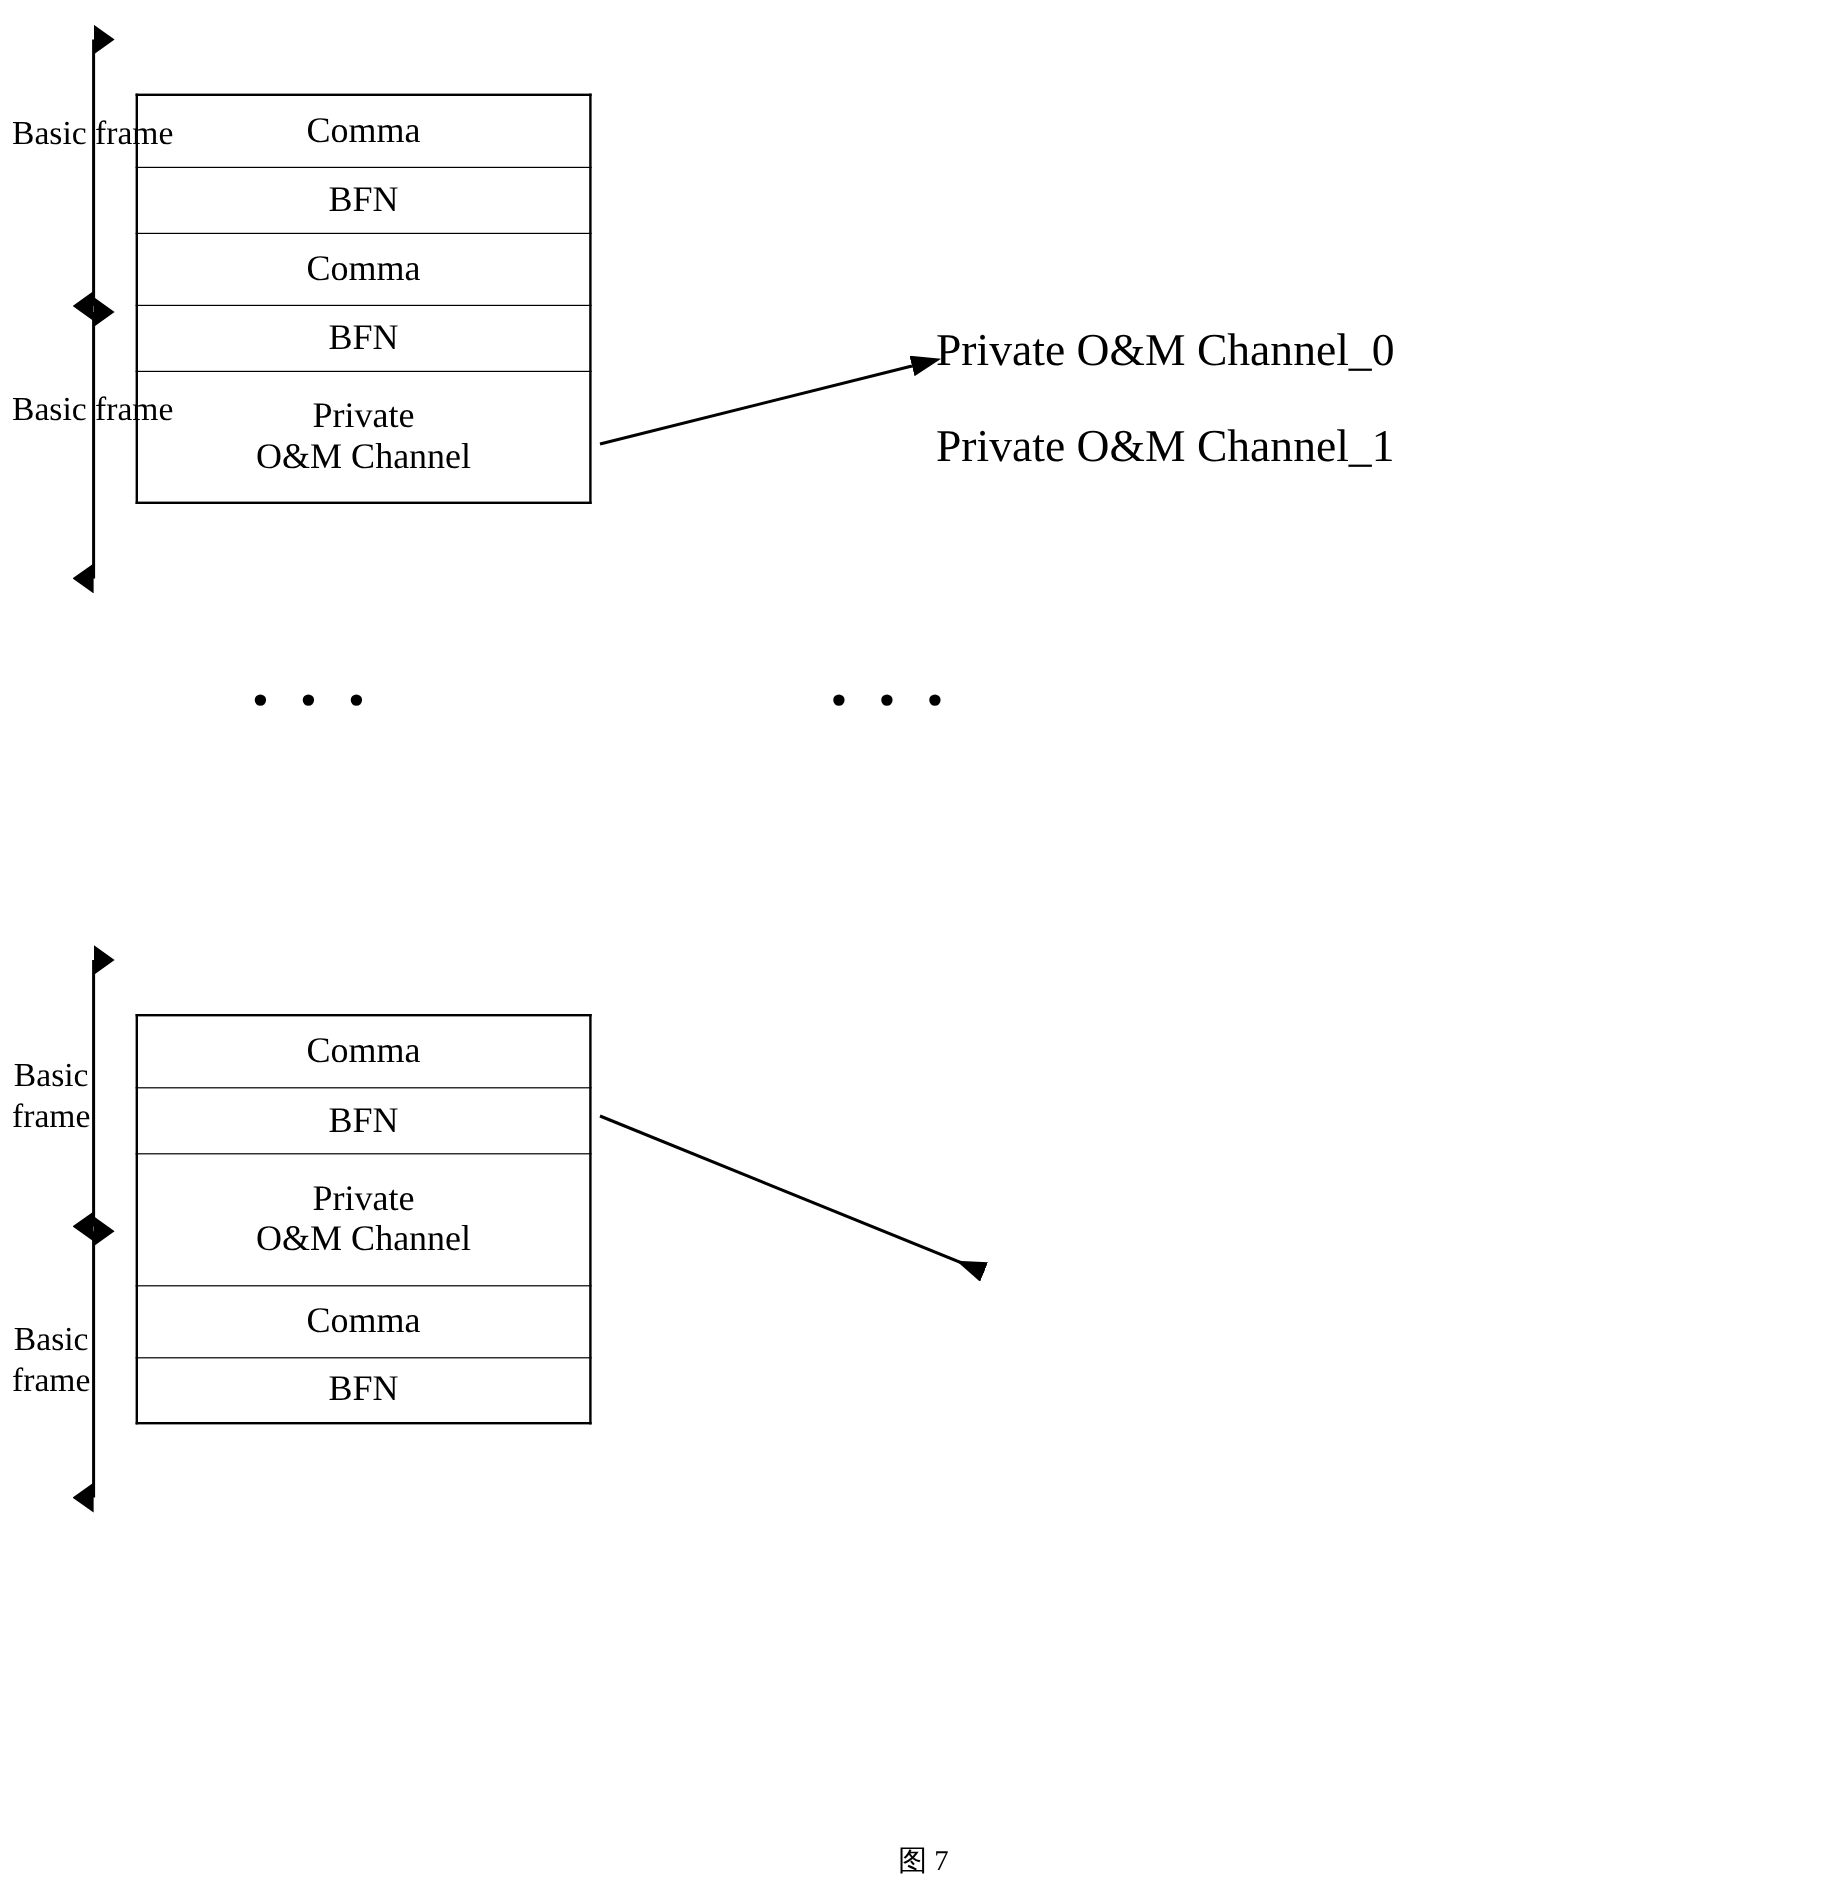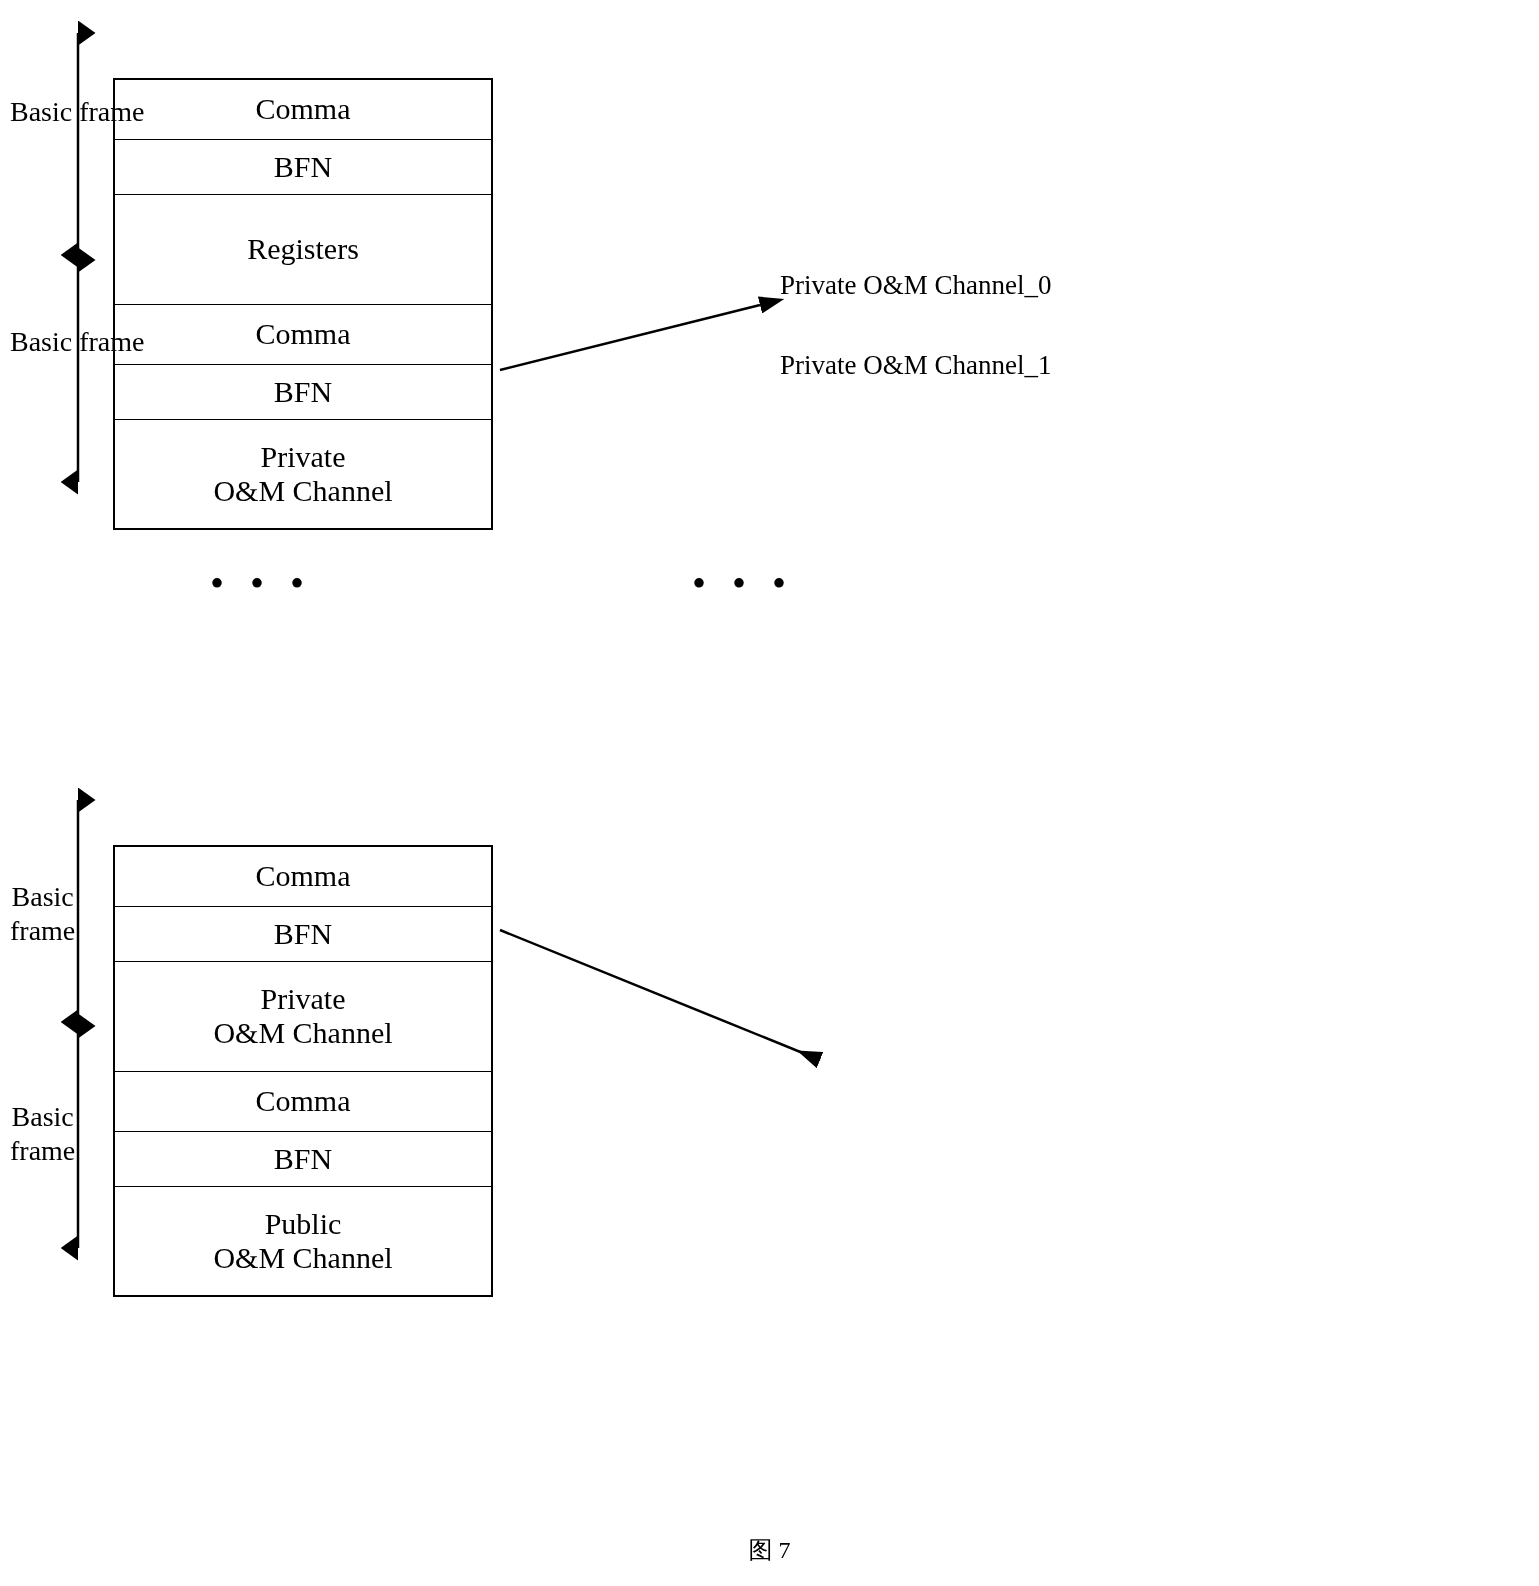--- a/index.html
+++ b/index.html
@@ -141,11 +141,6 @@
         </td>
       </tr>
       <tr>
-        <td class="cell-registers">
-          <span>Registers</span>
-        </td>
-      </tr>
-      <tr>
         <td class="cell-comma">
           <span>Comma</span>
         </td>

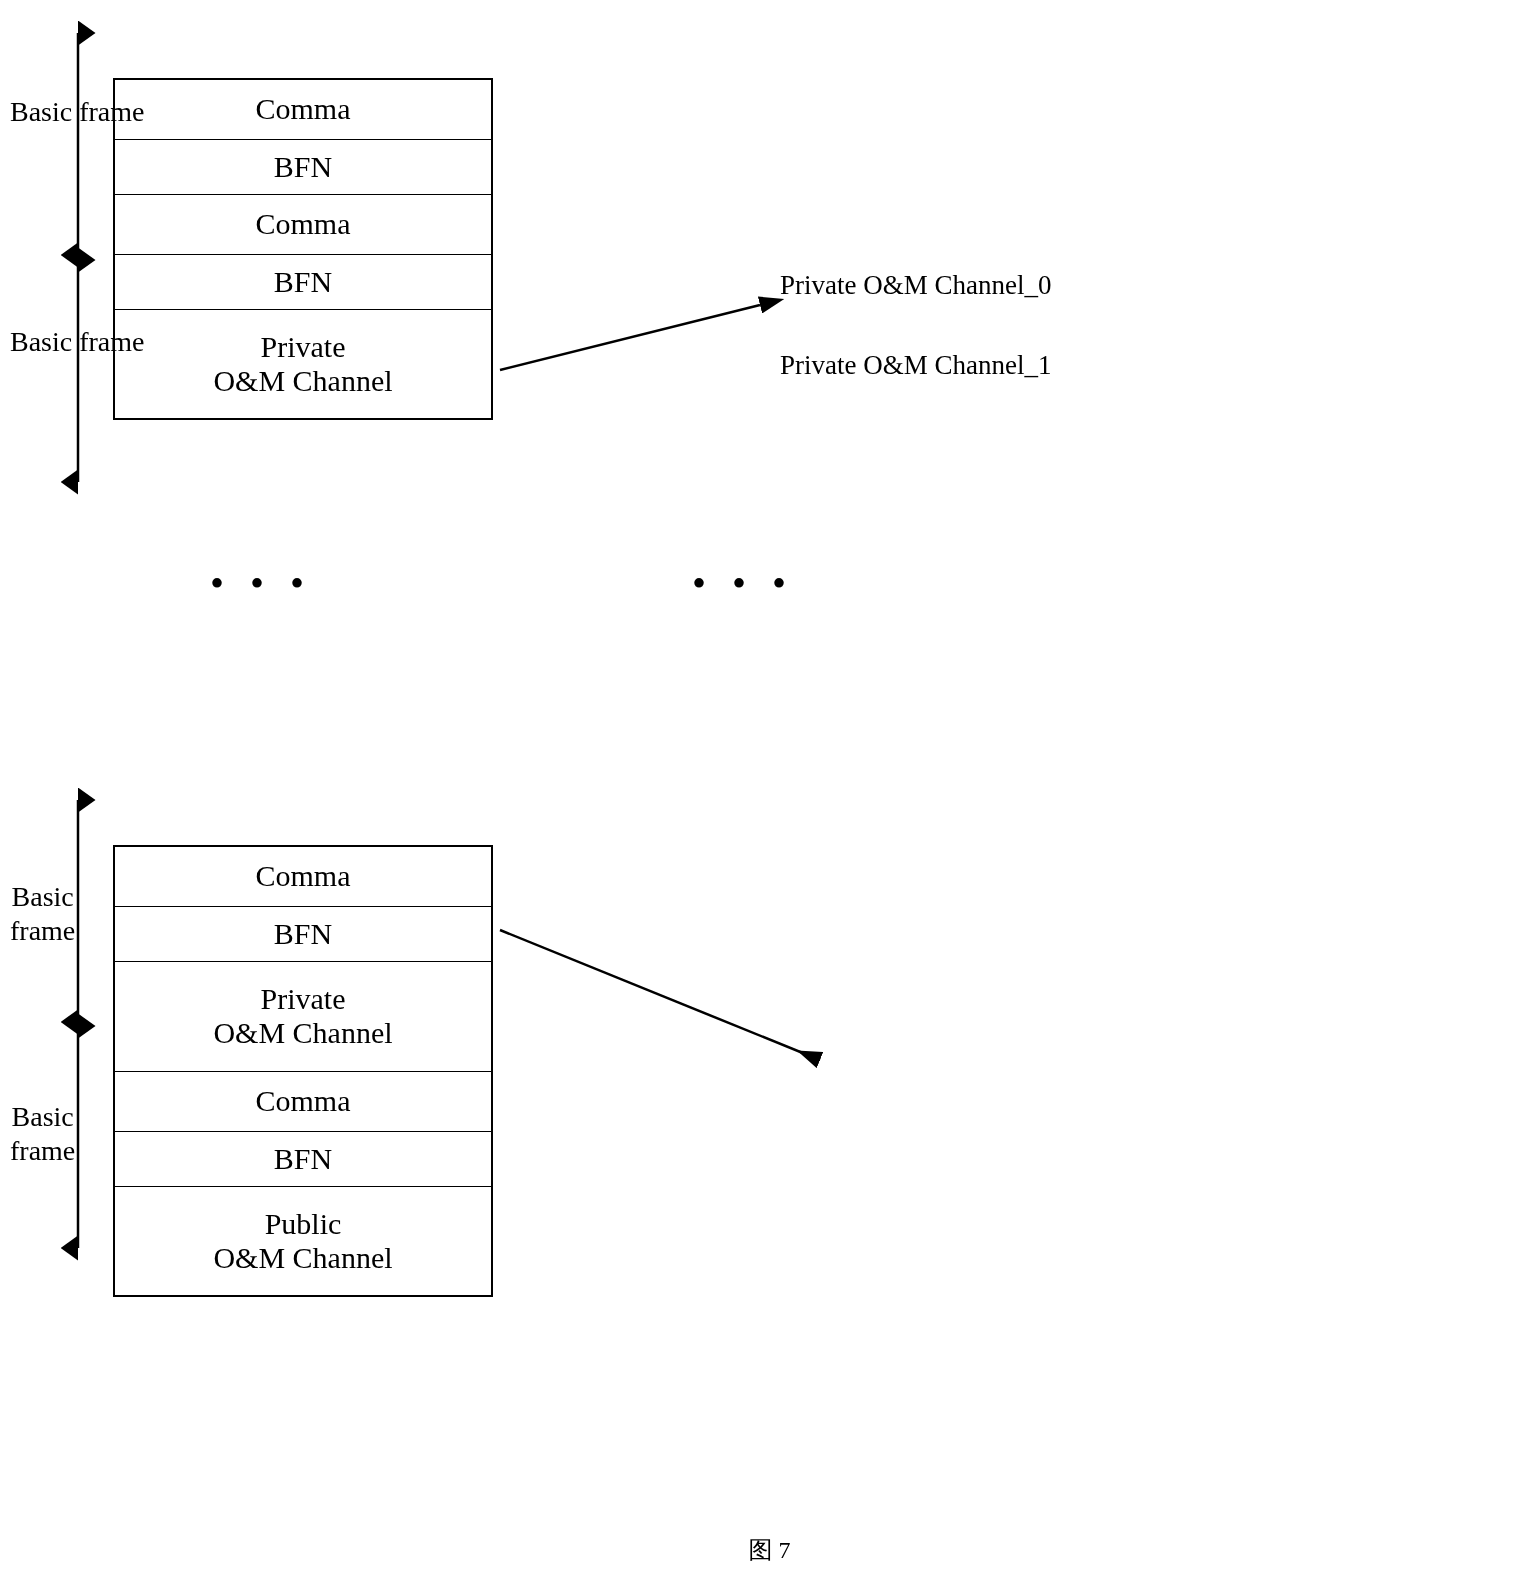--- a/index.html
+++ b/index.html
@@ -54,7 +54,7 @@
     
     .channel-label {
       position: absolute;
-      font-size: 27px;
+      font-size: 38px;
       color: #000;
       white-space: nowrap;
     }

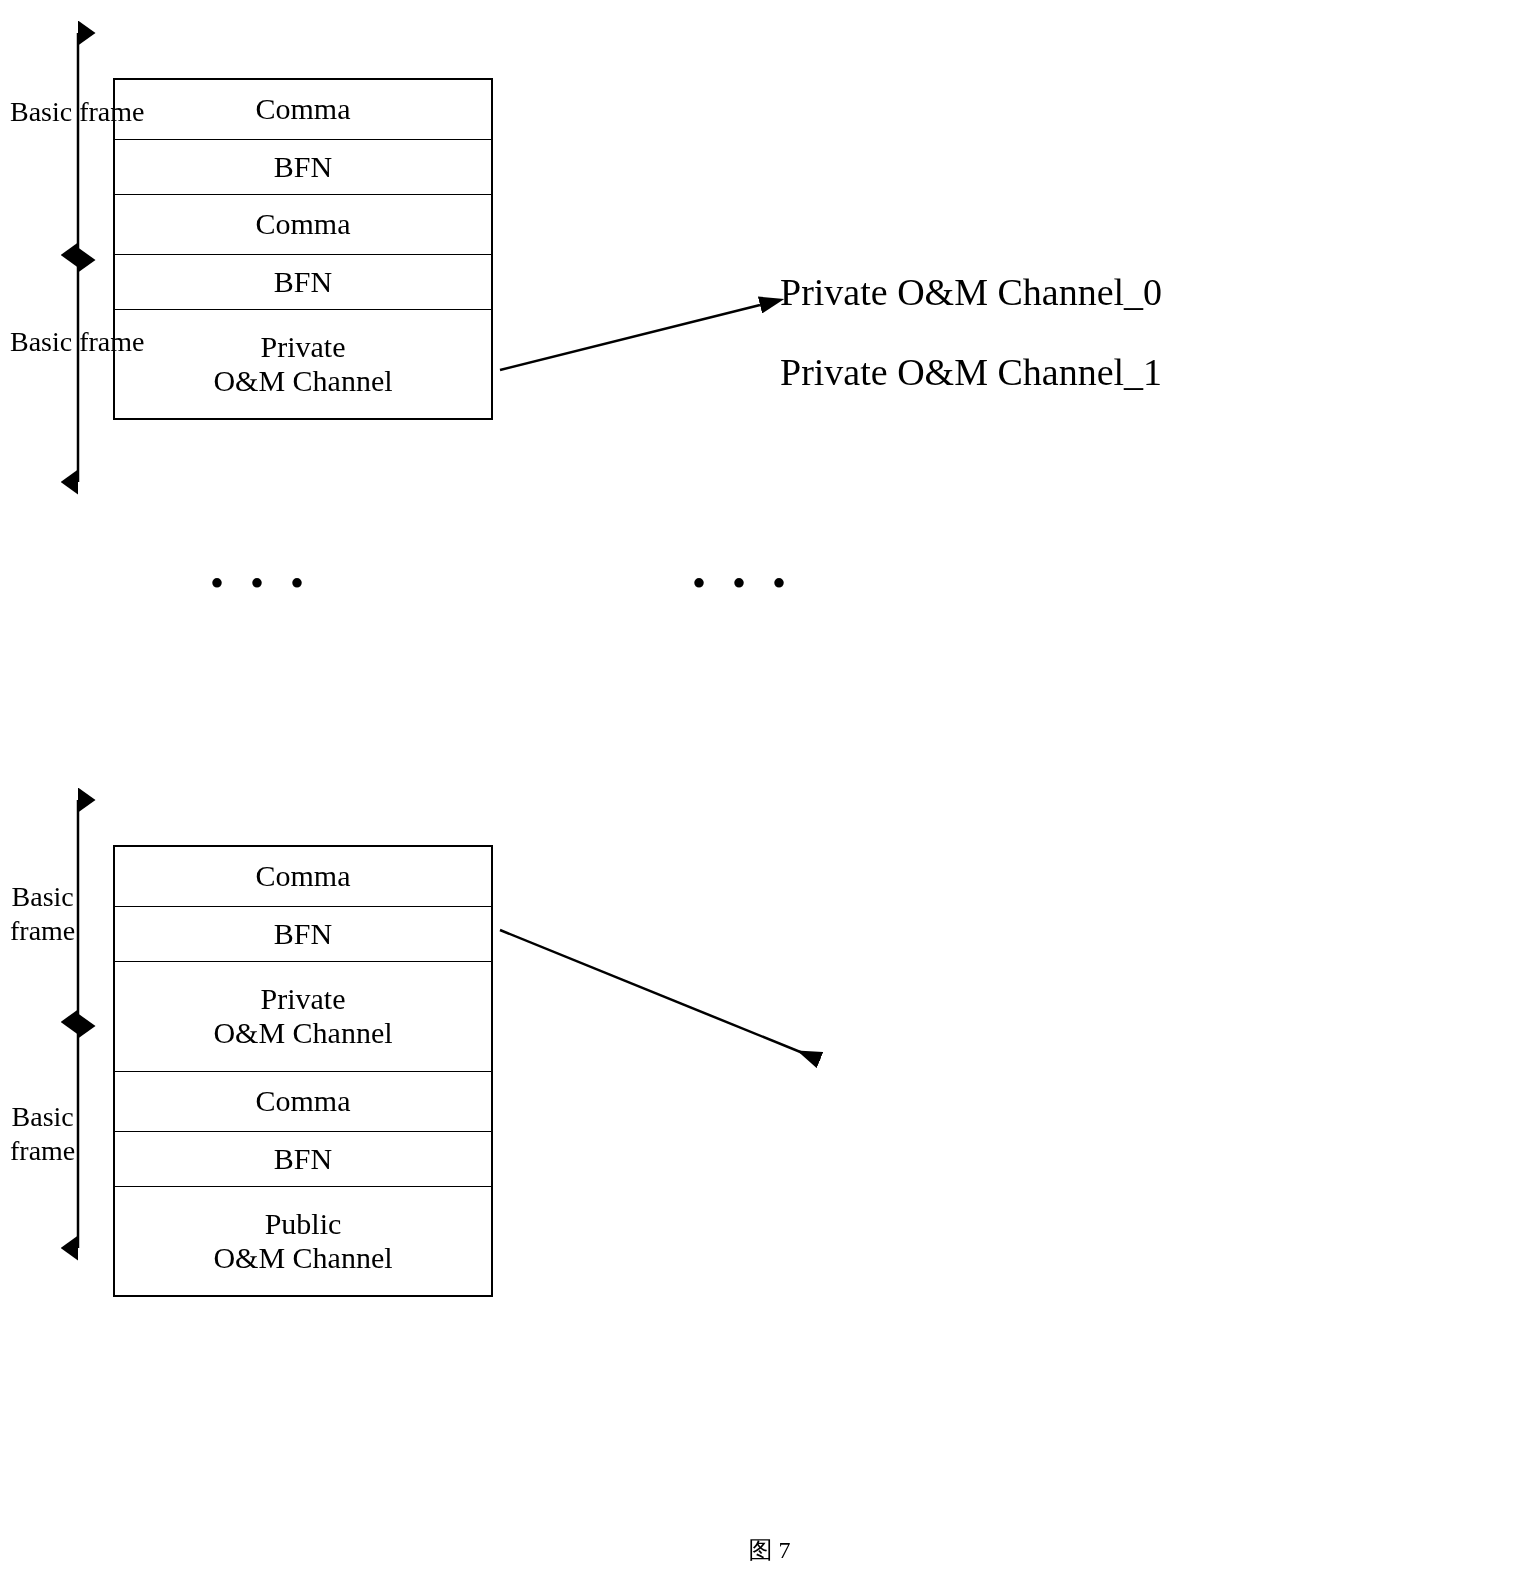--- a/index.html
+++ b/index.html
@@ -208,11 +208,6 @@
           <span>BFN</span>
         </td>
       </tr>
-      <tr>
-        <td class="cell-public">
-          <span>Public<br>O&amp;M Channel</span>
-        </td>
-      </tr>
     </tbody>
       </table>
   </div>

